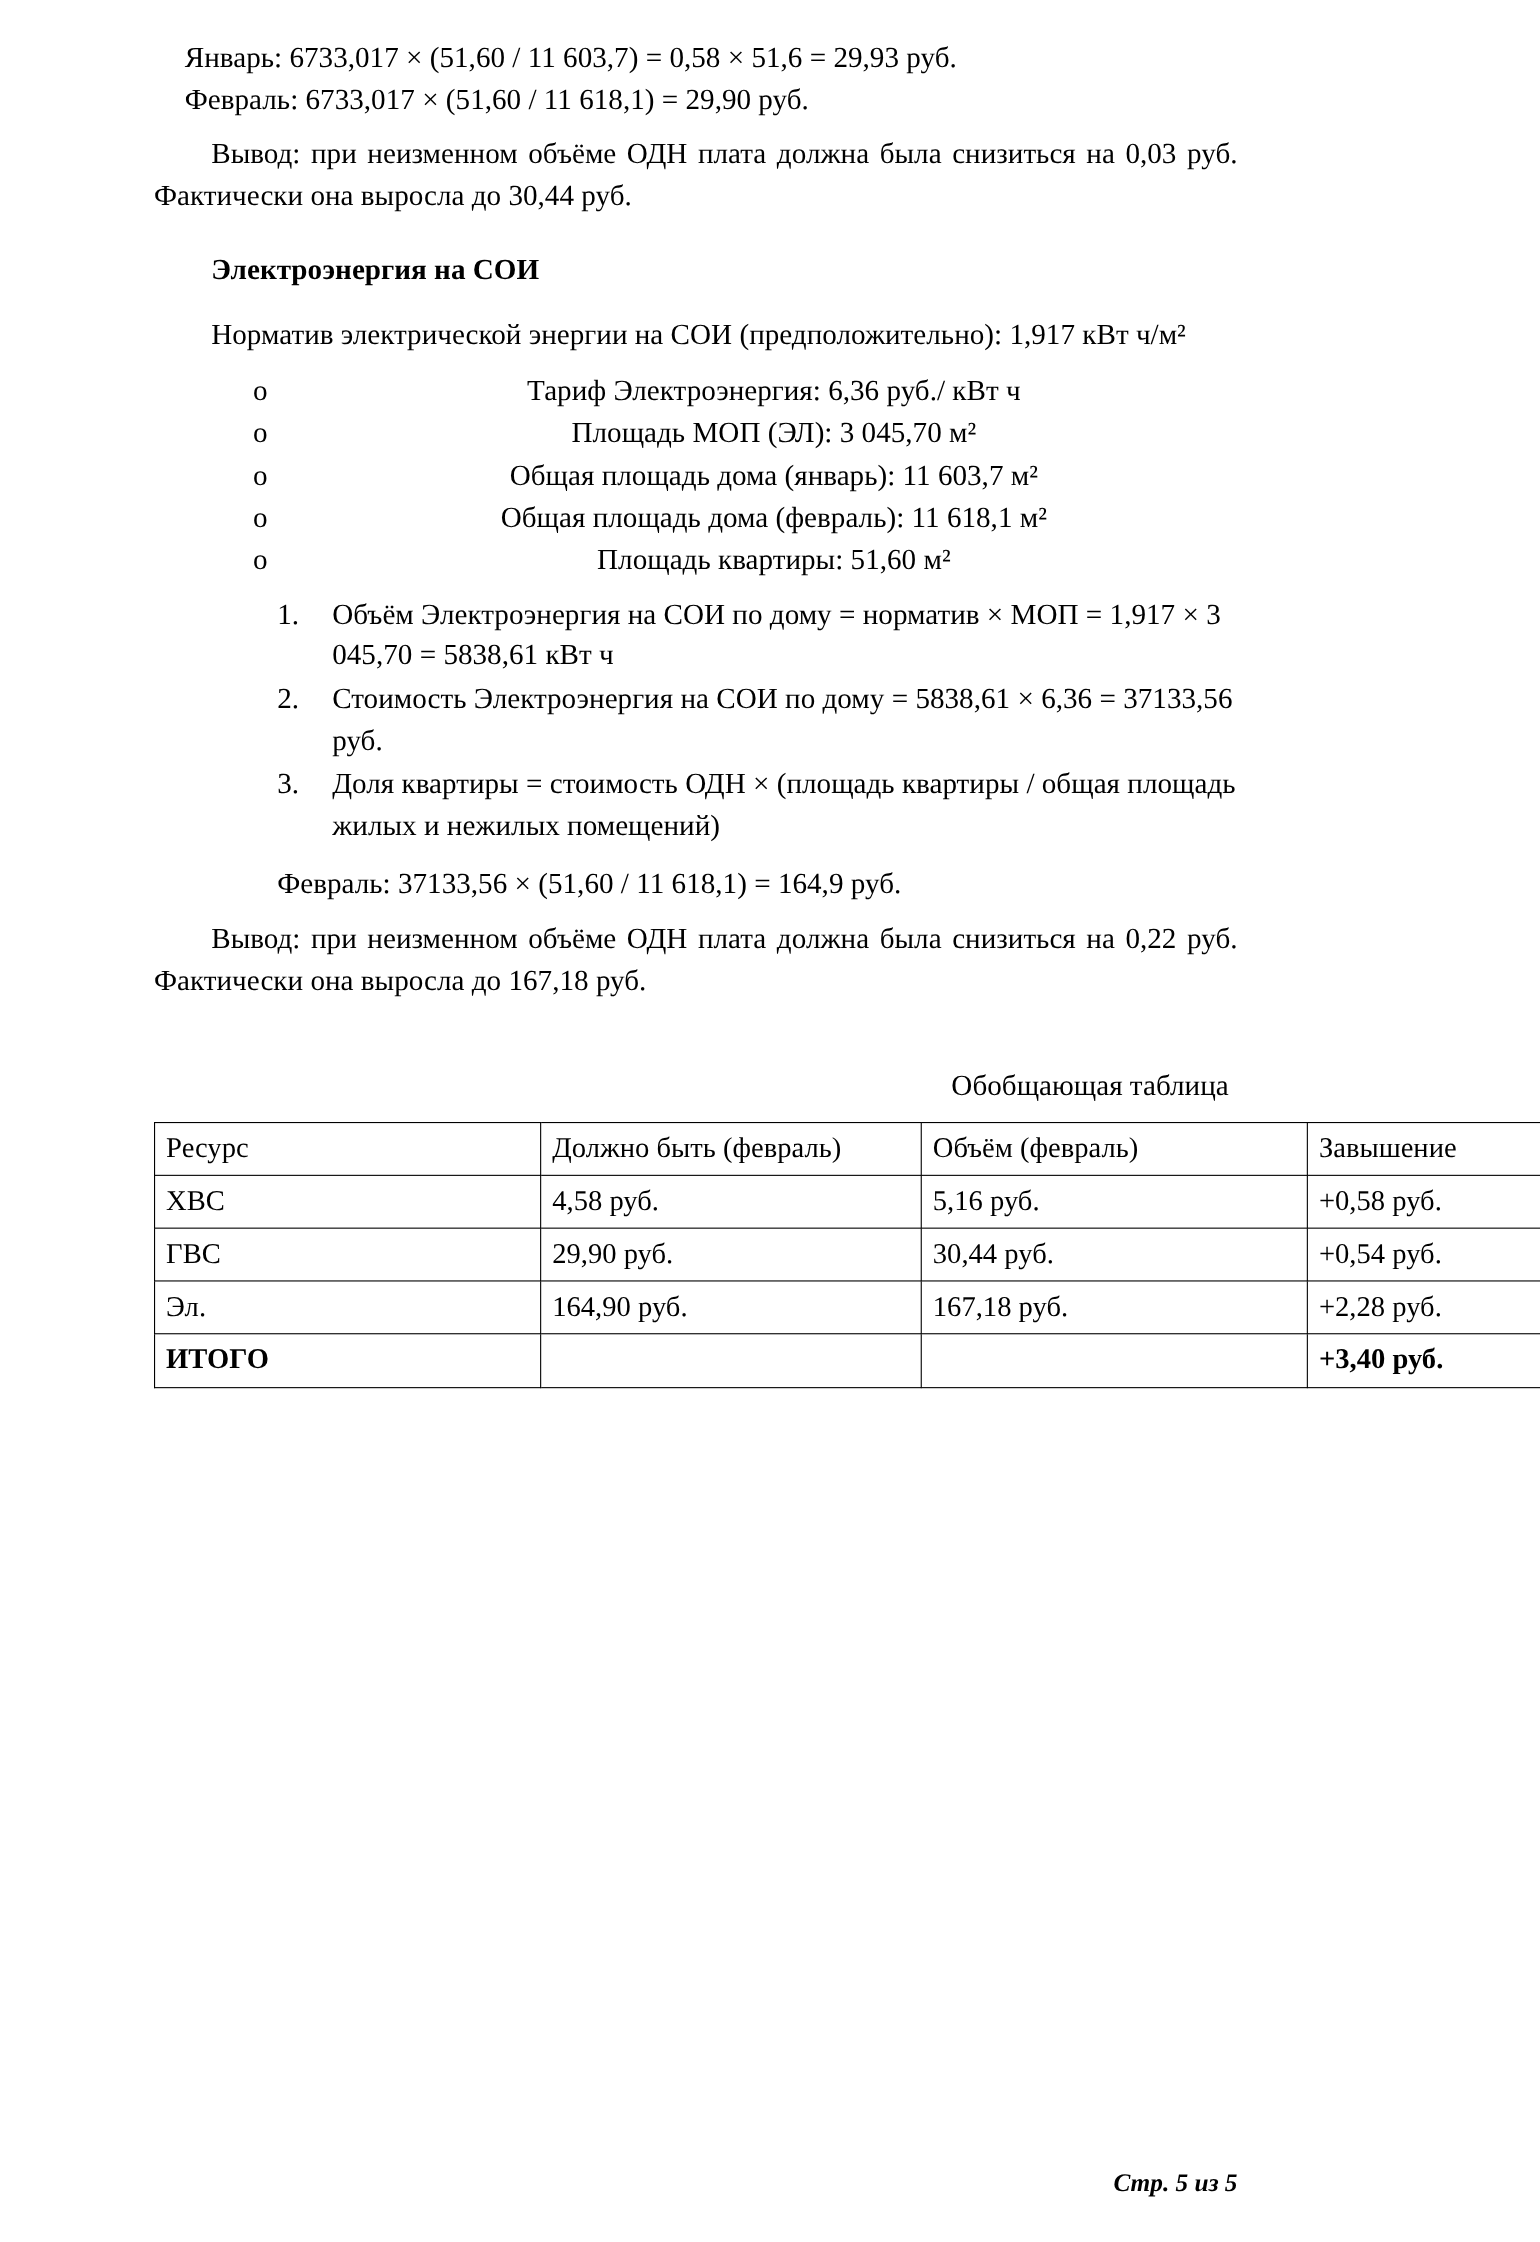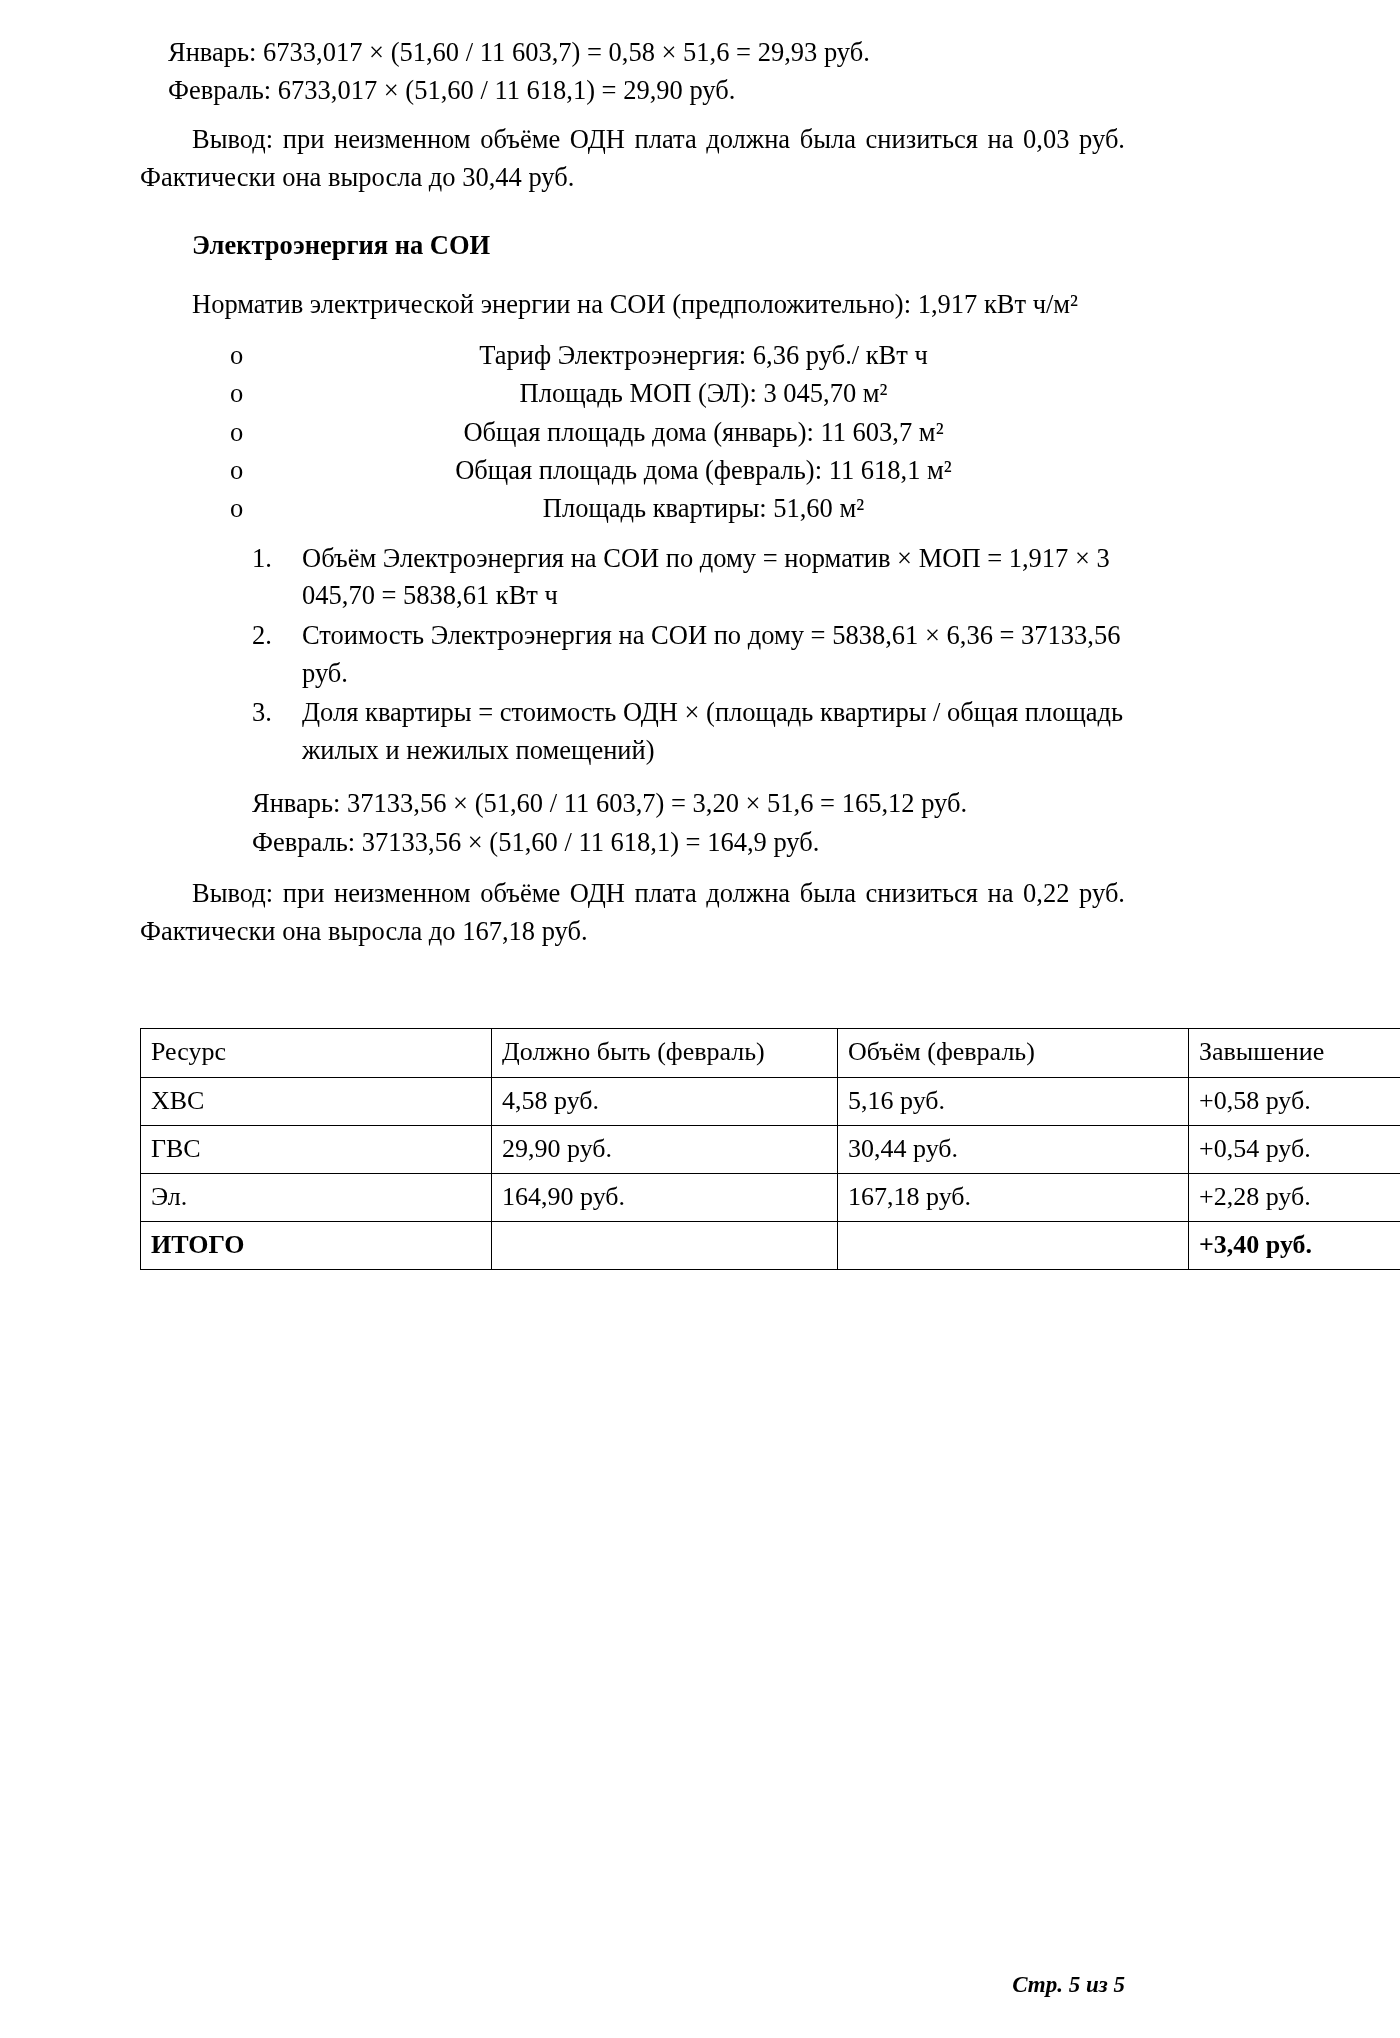--- a/index.html
+++ b/index.html
@@ -174,7 +174,6 @@
 
   <div class="spacer-sm"></div>
 
-  <p class="calc-line">Январь: 37133,56 × (51,60 / 11 603,7) = 3,20 × 51,6 = 165,12 руб.</p>
   <p class="calc-line">Февраль: 37133,56 × (51,60 / 11 618,1) = 164,9 руб.</p>
 
   <div class="spacer-sm"></div>

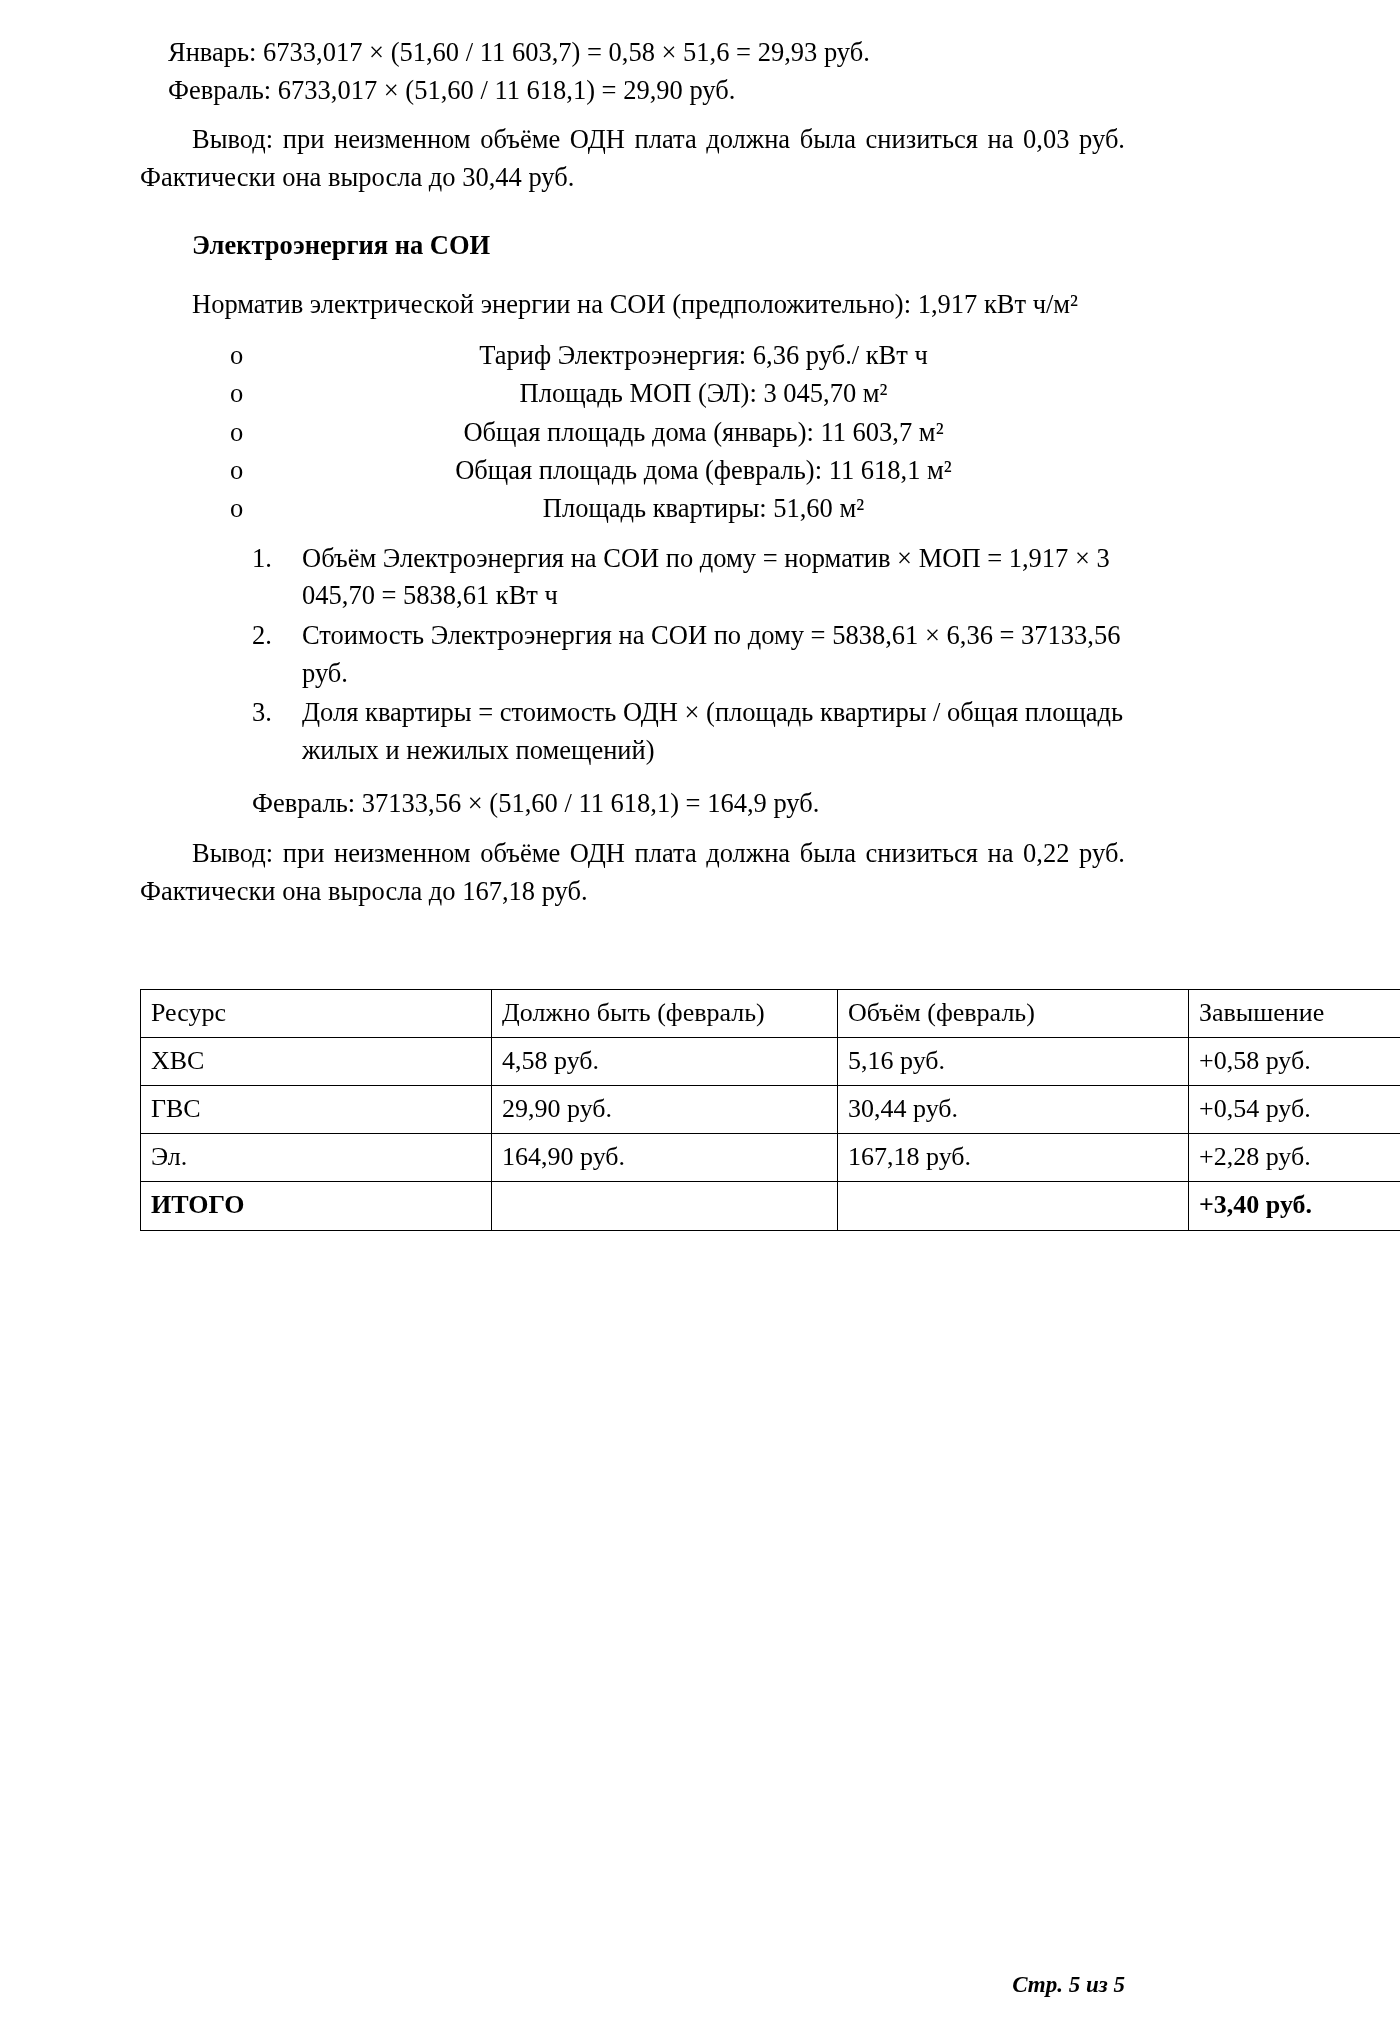--- a/index.html
+++ b/index.html
@@ -183,6 +183,7 @@
   <div class="spacer-lg"></div>
   <div class="spacer-lg"></div>
 
+  <p class="table-caption">Обобщающая таблица</p>
 
   <table class="summary">
     <tbody>

